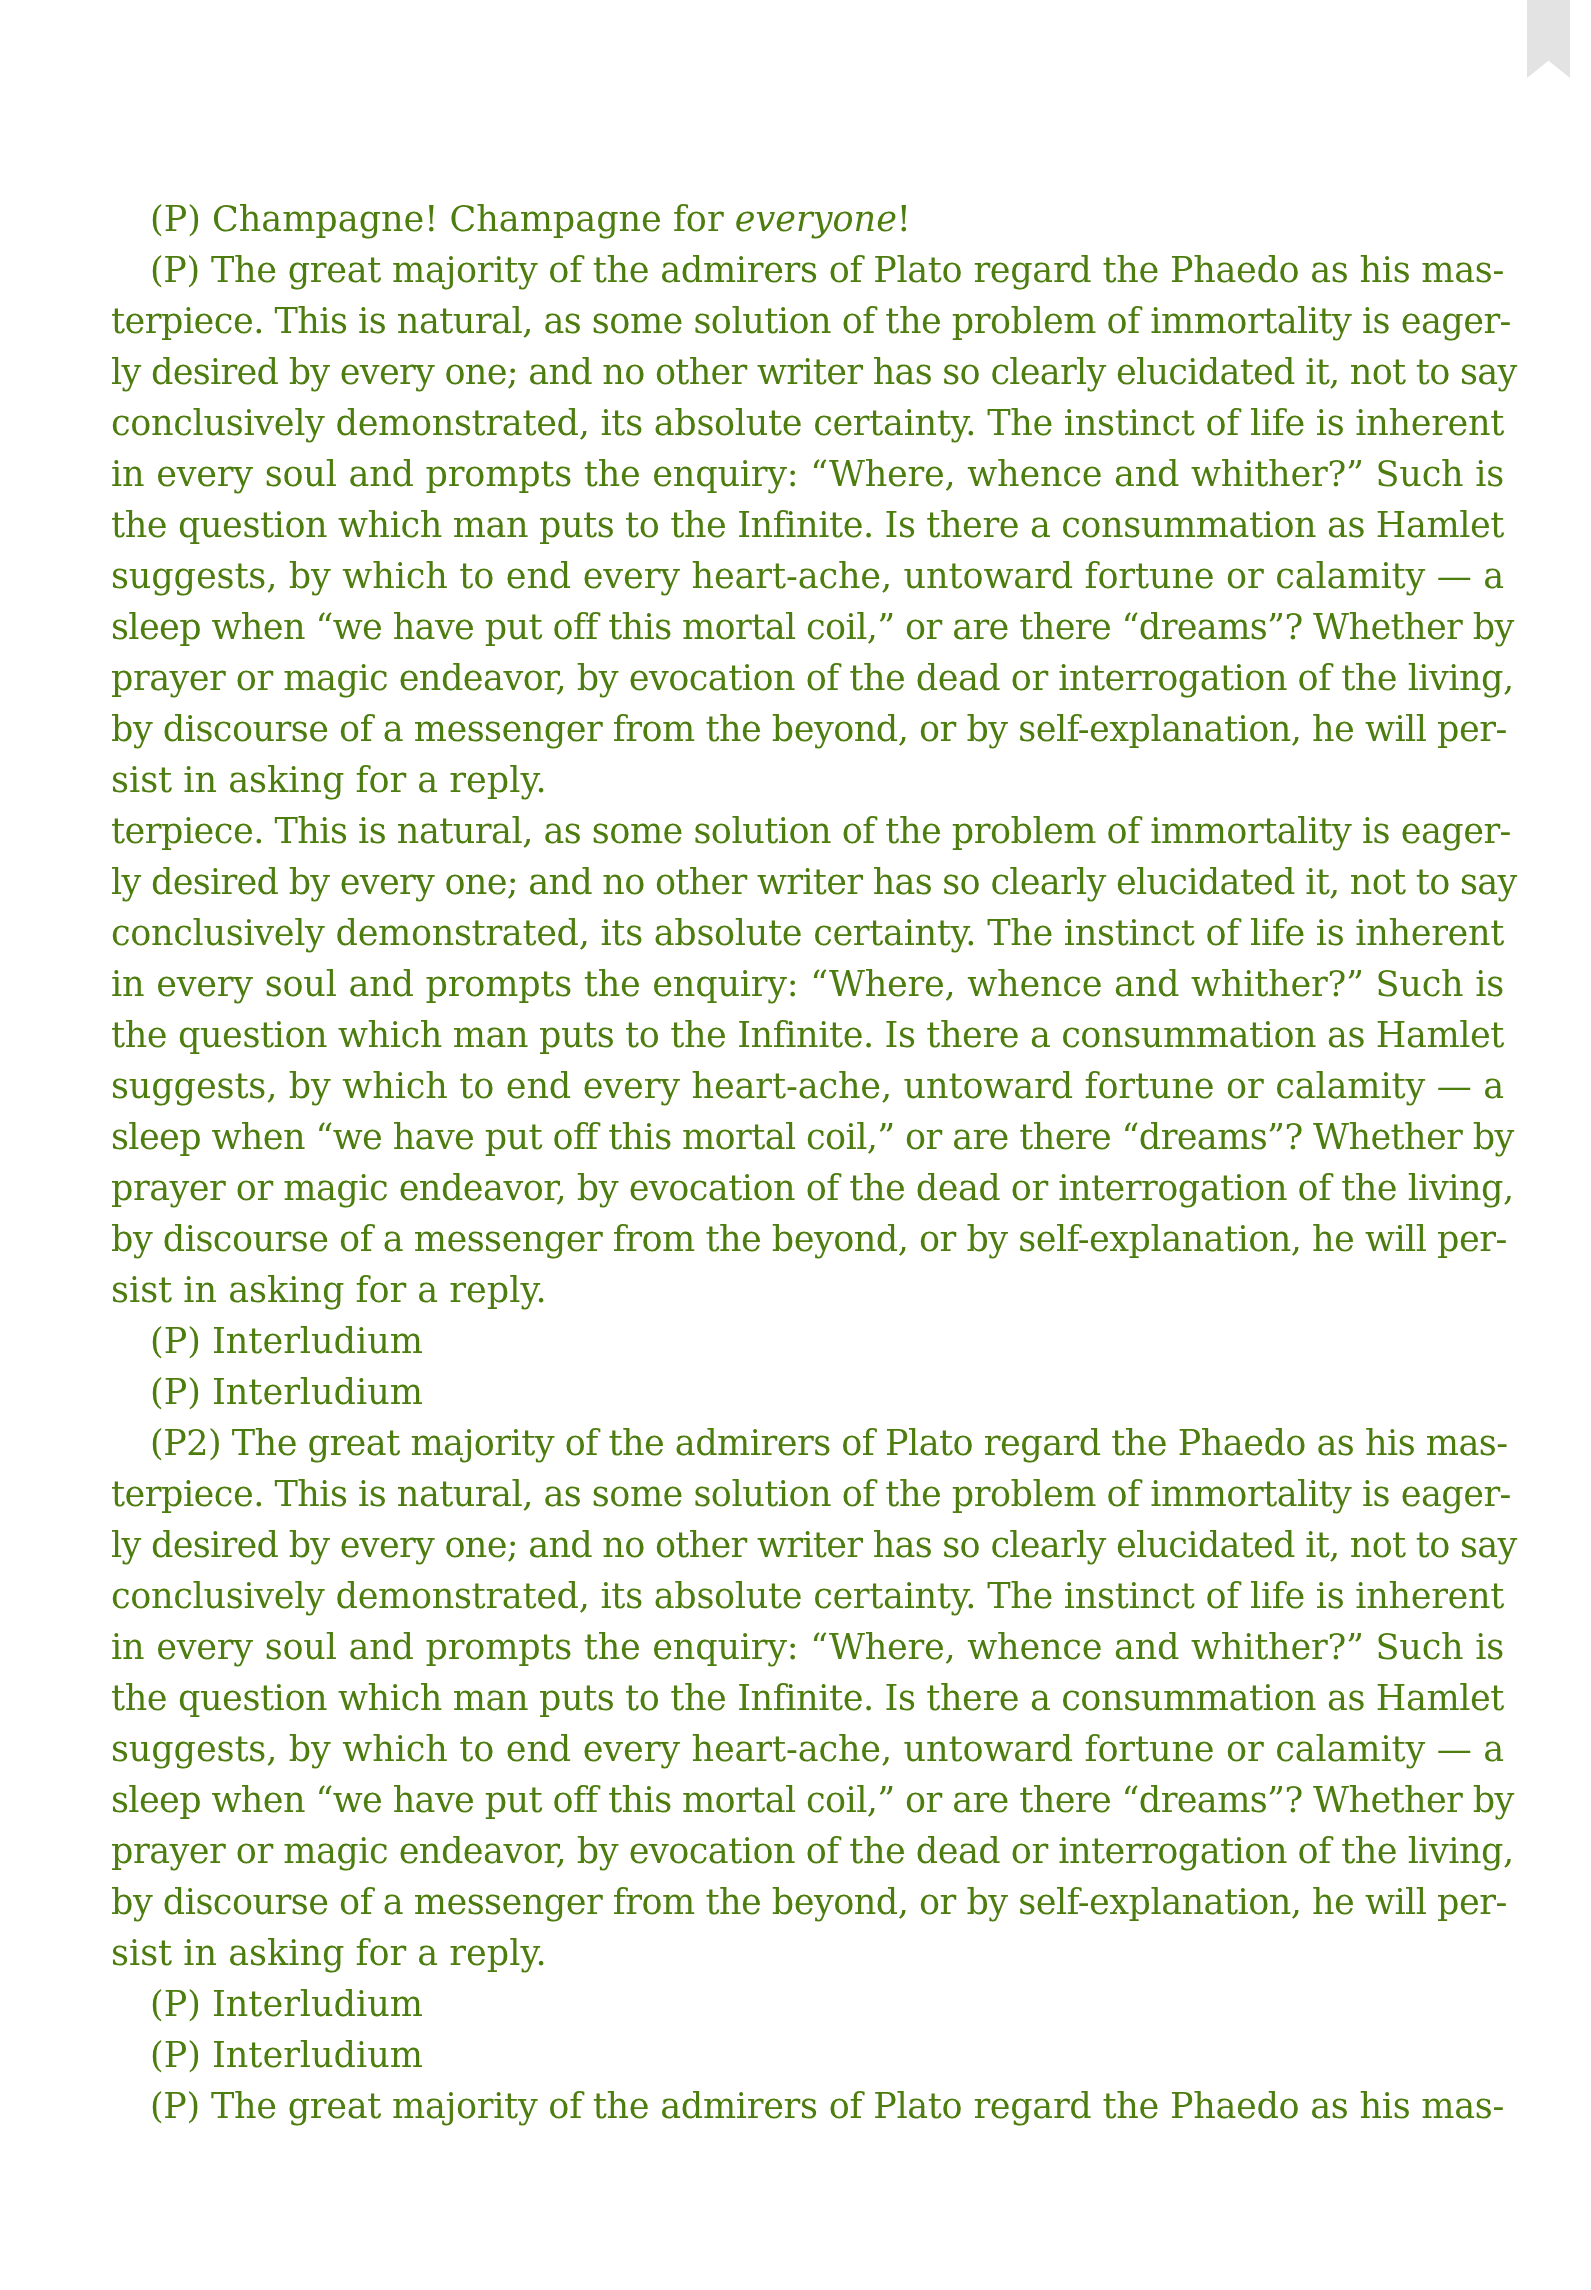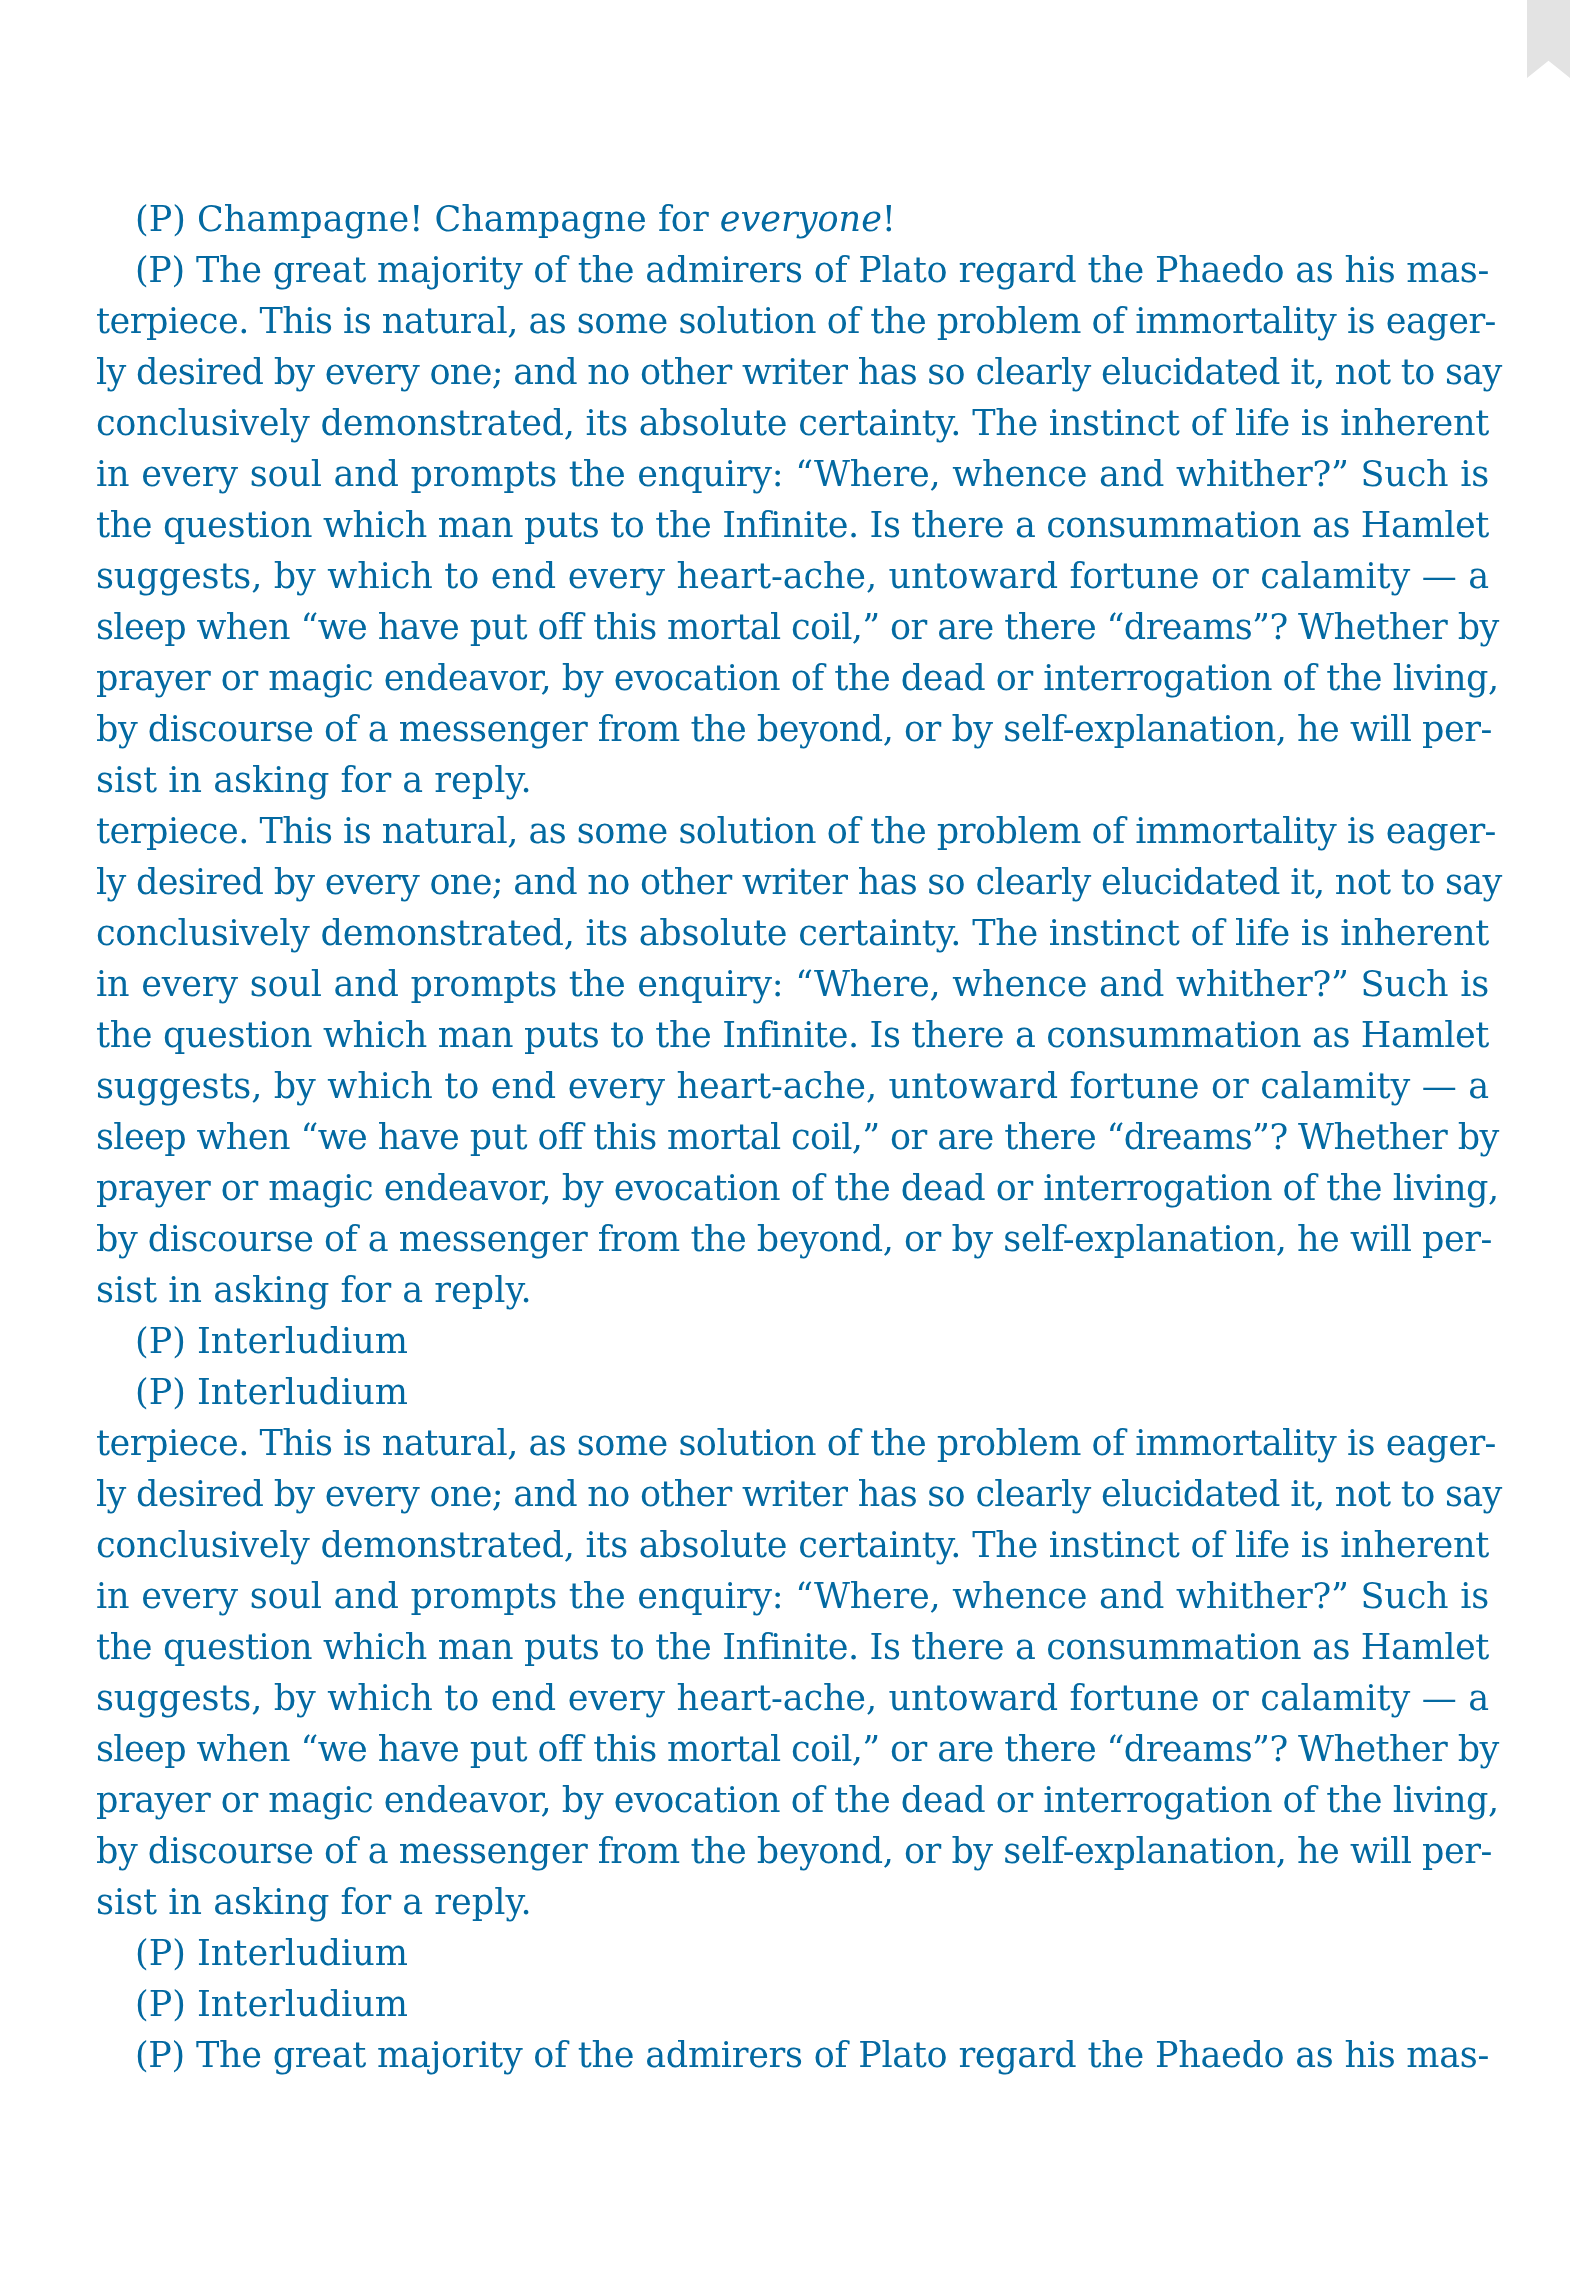--- a/index.html
+++ b/index.html
@@ -11,9 +11,9 @@
     cursor: pointer;
   }
   .page {
-    position: absolute; left: 96px; top: 194px; width: 1393px;
+    position: absolute; left: 111px; top: 194px; width: 1393px;
     font-family: "DejaVu Serif", "Liberation Serif", serif;
-    font-size: 35px; color: #0369a1;
+    font-size: 35px; color: #4d7c0f;
   }
   .line {
     height: 51px; line-height: 51px; white-space: nowrap;

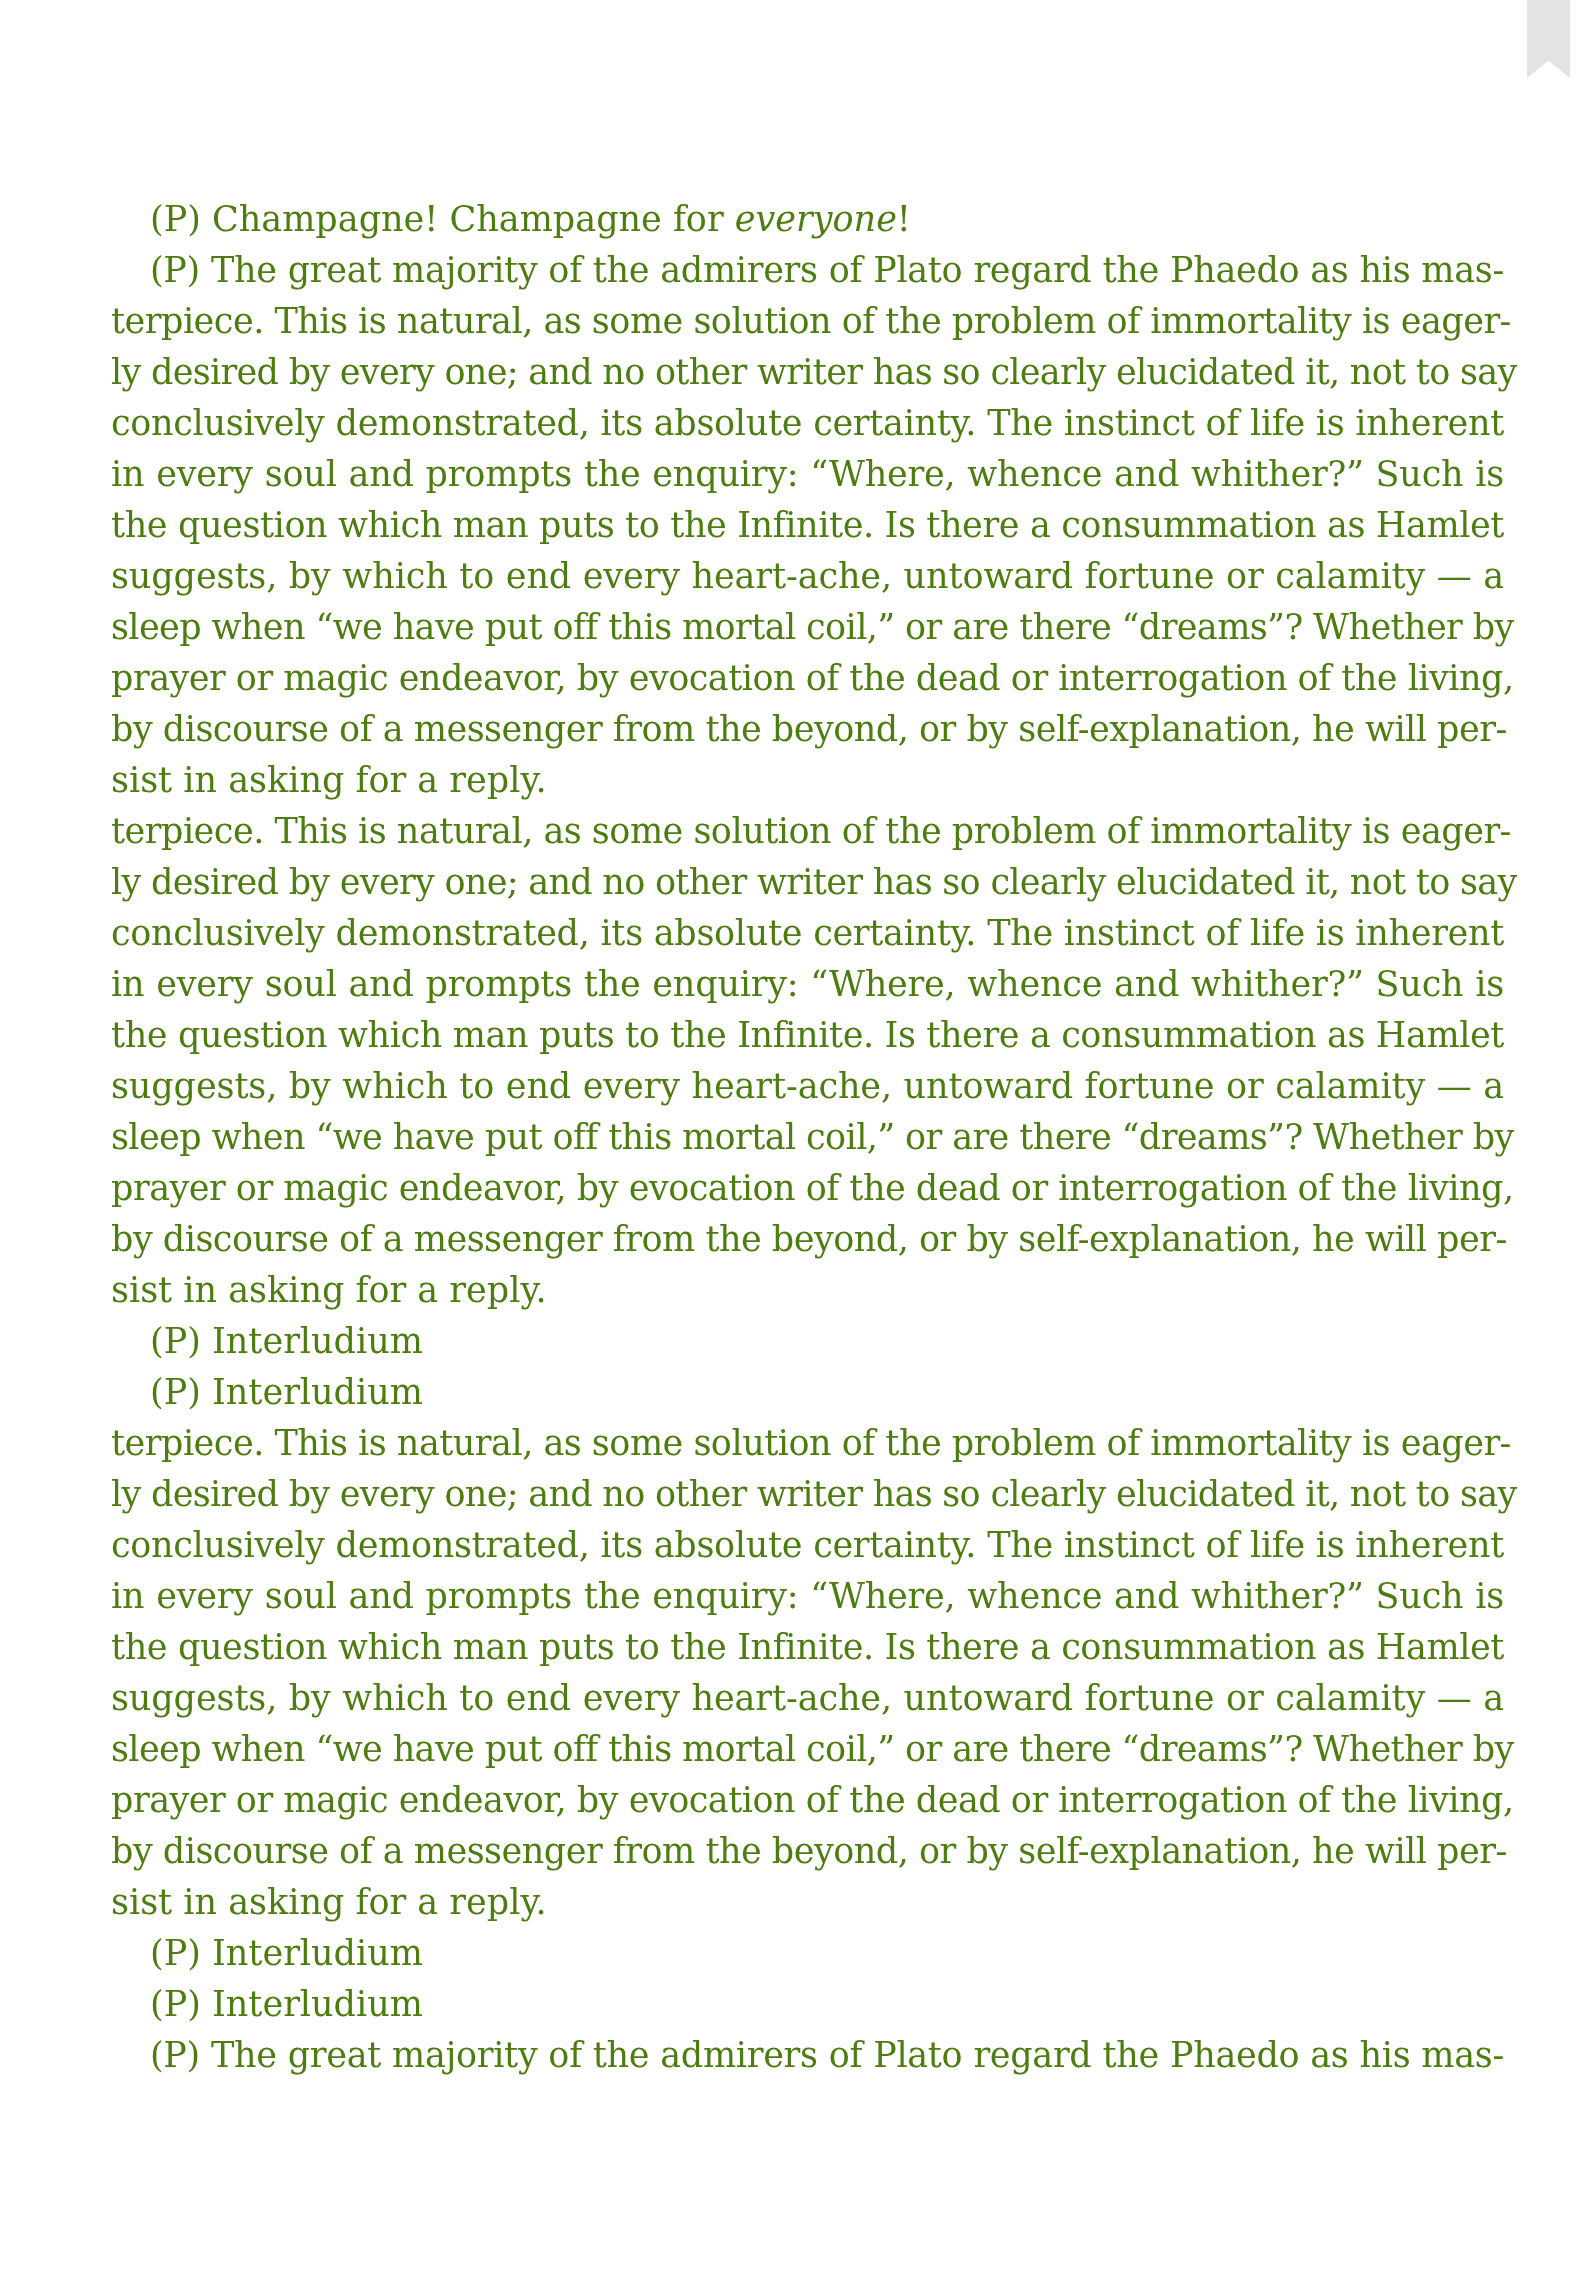--- a/index.html
+++ b/index.html
@@ -64,6 +64,7 @@
   <div class="line indent short" style="white-space: nowrap;">(P) Interludium</div>
 
   <div>
+    <div class="line indent" style="white-space: nowrap; letter-spacing: -0.5px;">(P2) The great majority of the admirers of Plato regard the Phaedo as his mas-</div>
     <div class="line" style="white-space: nowrap; letter-spacing: -0.5px;">terpiece. This is natural, as some solution of the problem of immortality is eager-</div>
     <div class="line" style="white-space: nowrap; letter-spacing: -0.7px;">ly desired by every one; and no other writer has so clearly elucidated it, not to say</div>
     <div class="line" style="white-space: nowrap; letter-spacing: -0.3px;">conclusively demonstrated, its absolute certainty. The instinct of life is inherent</div>

